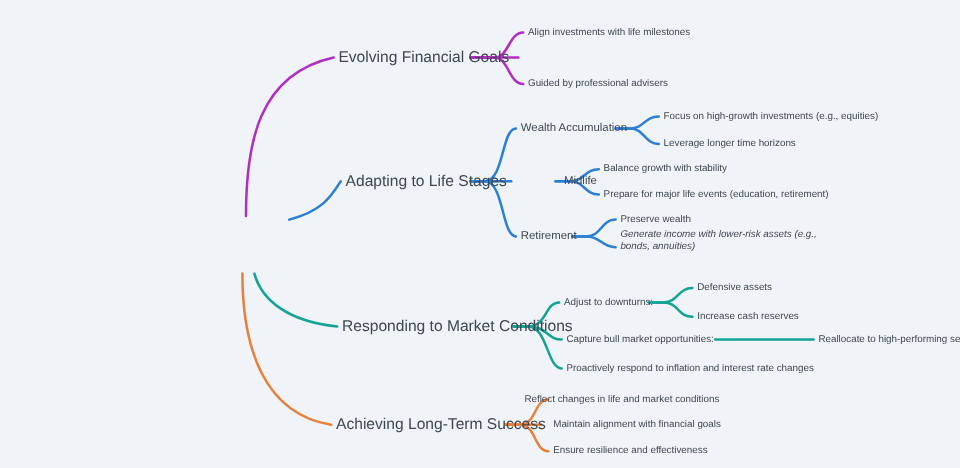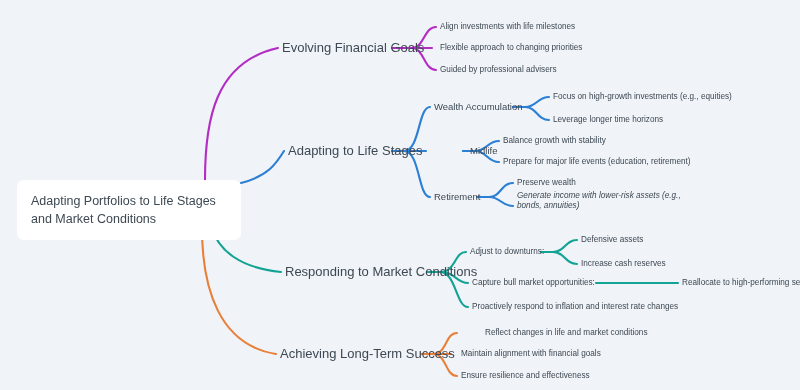--- a/index.html
+++ b/index.html
@@ -116,7 +116,6 @@
 
   <div class="node lvl1" style="left:282px; top:48px;">Evolving Financial Goals</div>
   <div class="node lvl3" style="left:440px; top:27px;">Align investments with life milestones</div>
-  <div class="node lvl3" style="left:440px; top:48px;">Flexible approach to changing priorities</div>
   <div class="node lvl3" style="left:440px; top:70px;">Guided by professional advisers</div>
 
   <div class="node lvl1" style="left:288px; top:151px;">Adapting to Life Stages</div>

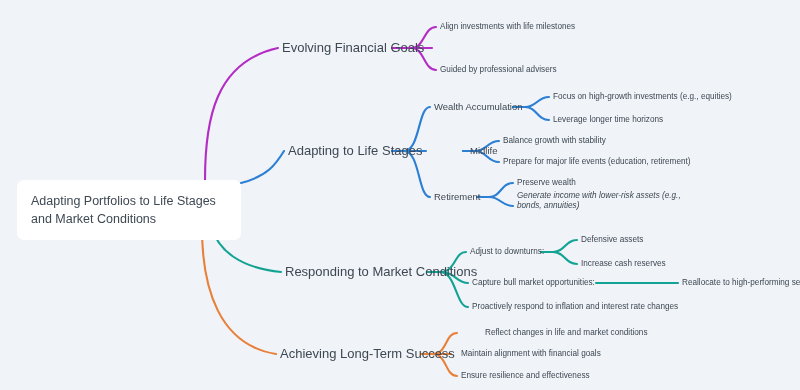--- a/index.html
+++ b/index.html
@@ -112,7 +112,6 @@
     </g>
   </svg>
 
-  <div class="root">Adapting Portfolios to Life Stages and Market Conditions</div>
 
   <div class="node lvl1" style="left:282px; top:48px;">Evolving Financial Goals</div>
   <div class="node lvl3" style="left:440px; top:27px;">Align investments with life milestones</div>

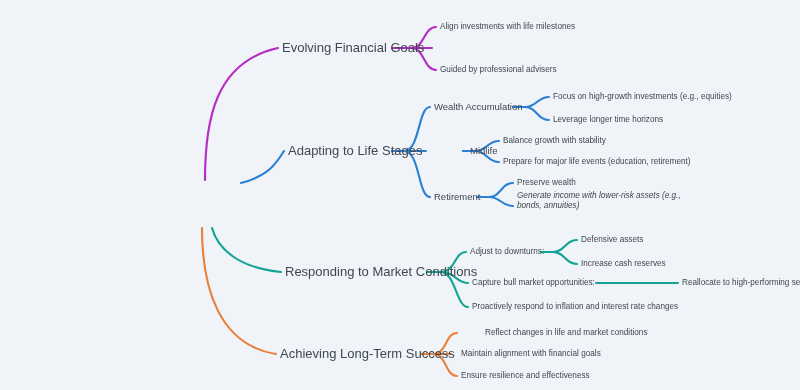--- a/index.html
+++ b/index.html
@@ -137,7 +137,7 @@
   <div class="node lvl3" style="left:472px; top:307px;">Proactively respond to inflation and interest rate changes</div>
 
   <div class="node lvl1" style="left:280px; top:354px;">Achieving Long-Term Success</div>
-  <div class="node lvl3" style="left:485px; top:333px;">Reflect changes in life and market conditions</div>
+  <div class="node lvl3" style="left:437px; top:333px;">Reflect changes in life and market conditions</div>
   <div class="node lvl3" style="left:461px; top:376px;">Ensure resilience and effectiveness</div>
   <div class="node lvl3" style="left:461px; top:354px;">Maintain alignment with financial goals</div>
 

